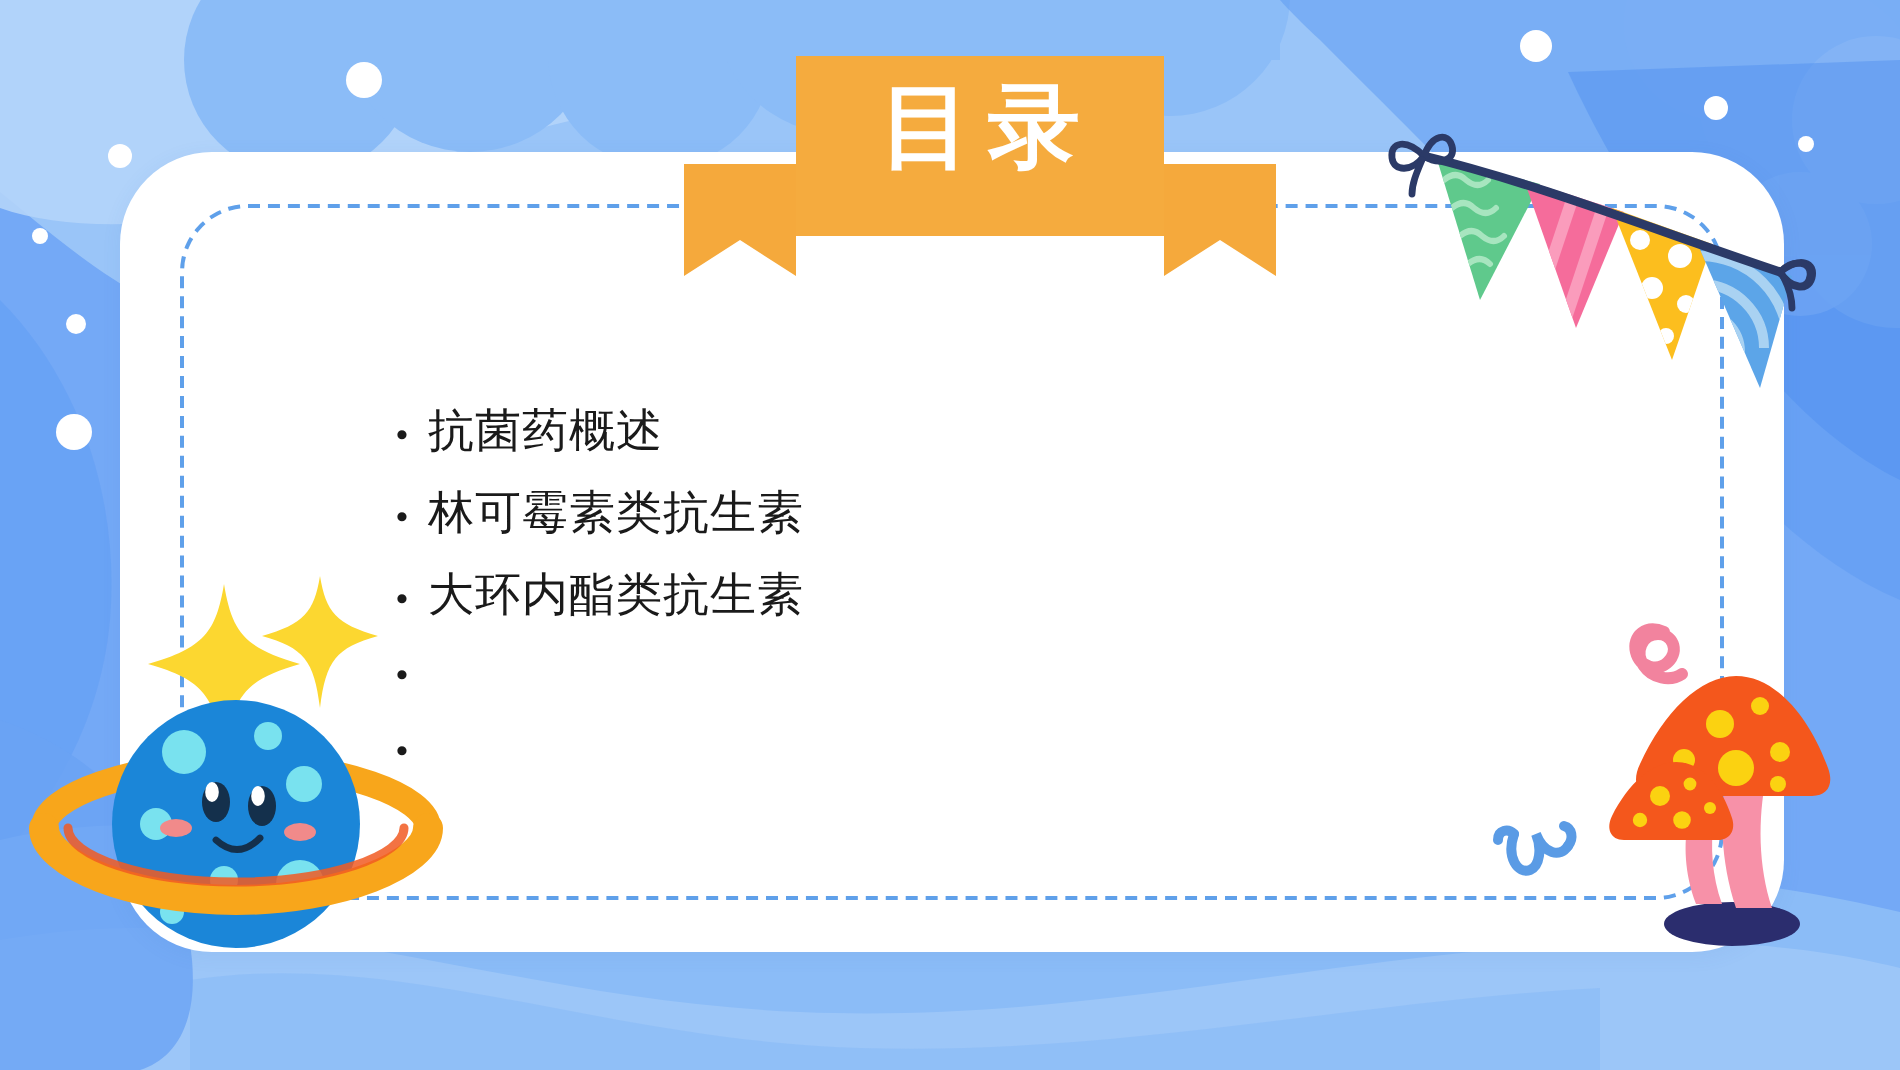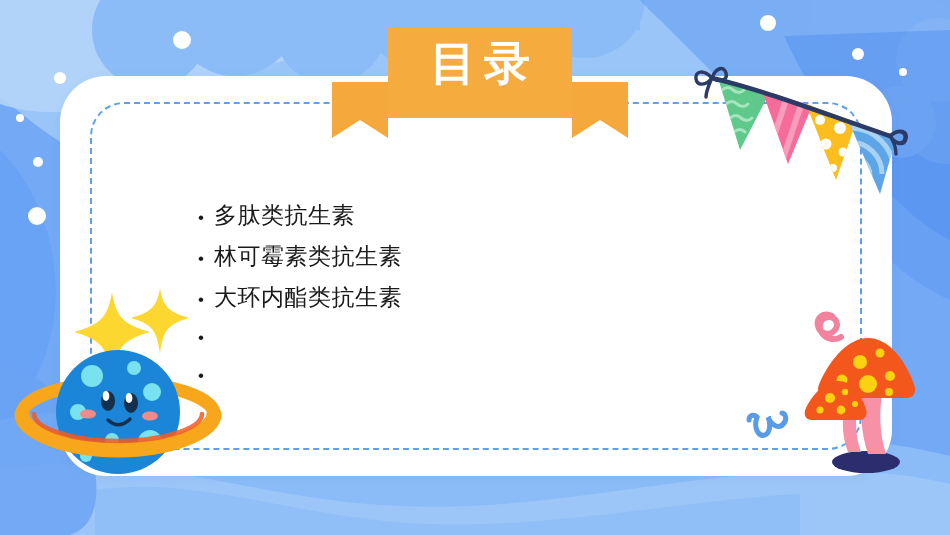--- a/index.html
+++ b/index.html
@@ -56,7 +56,7 @@
   
   #ribbon {
     position: absolute;
-    left: 330px;
+    left: 340px;
     top: 28px;
     width: 300px;
     height: 110px;

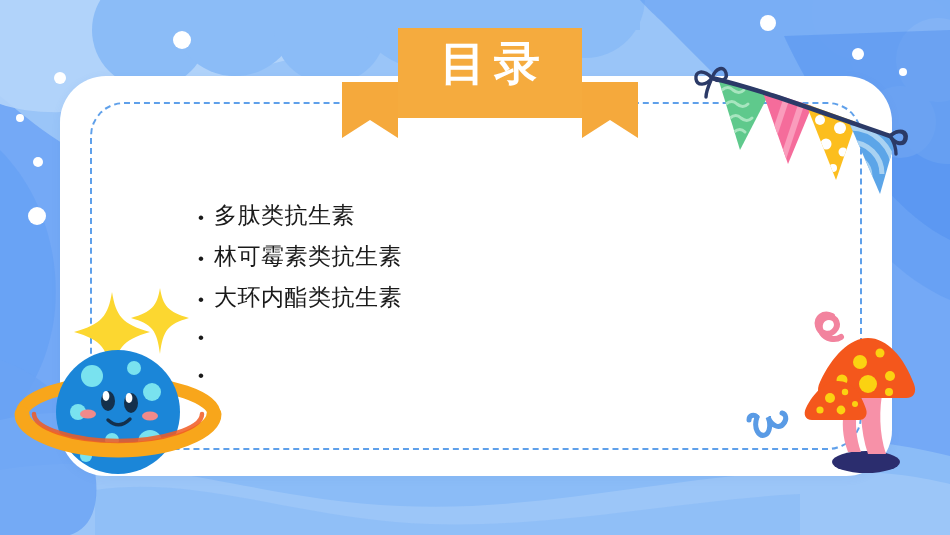--- a/index.html
+++ b/index.html
@@ -348,7 +348,7 @@
   <div id="toc-list">
     <div class="toc-item">
       <span class="toc-bullet">•</span>
-      <span class="toc-text">多肽类抗生素</span>
+      <span class="toc-text">抗菌药概述</span>
     </div>
     <div class="toc-item">
       <span class="toc-bullet">•</span>

